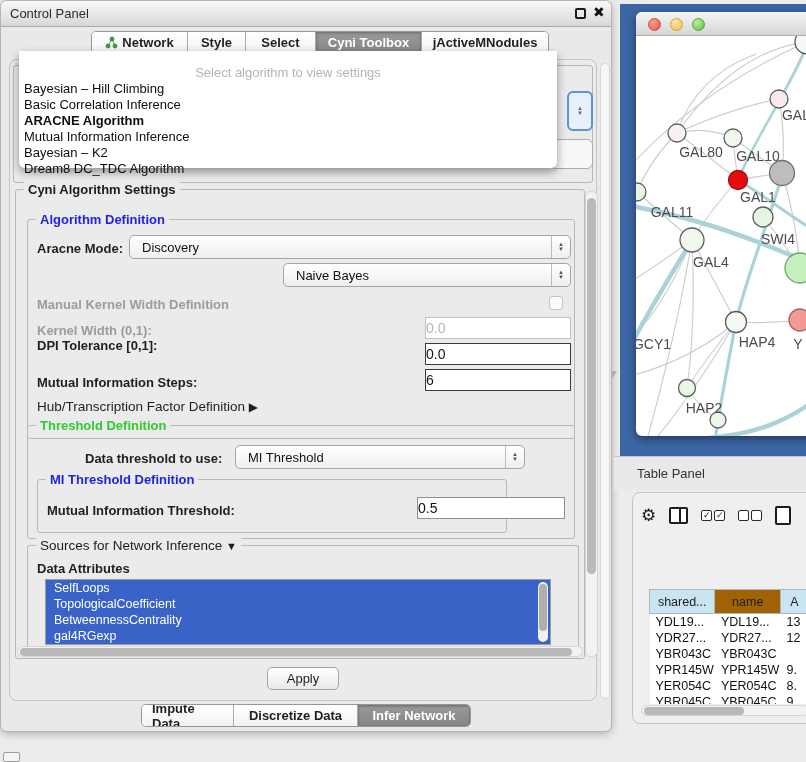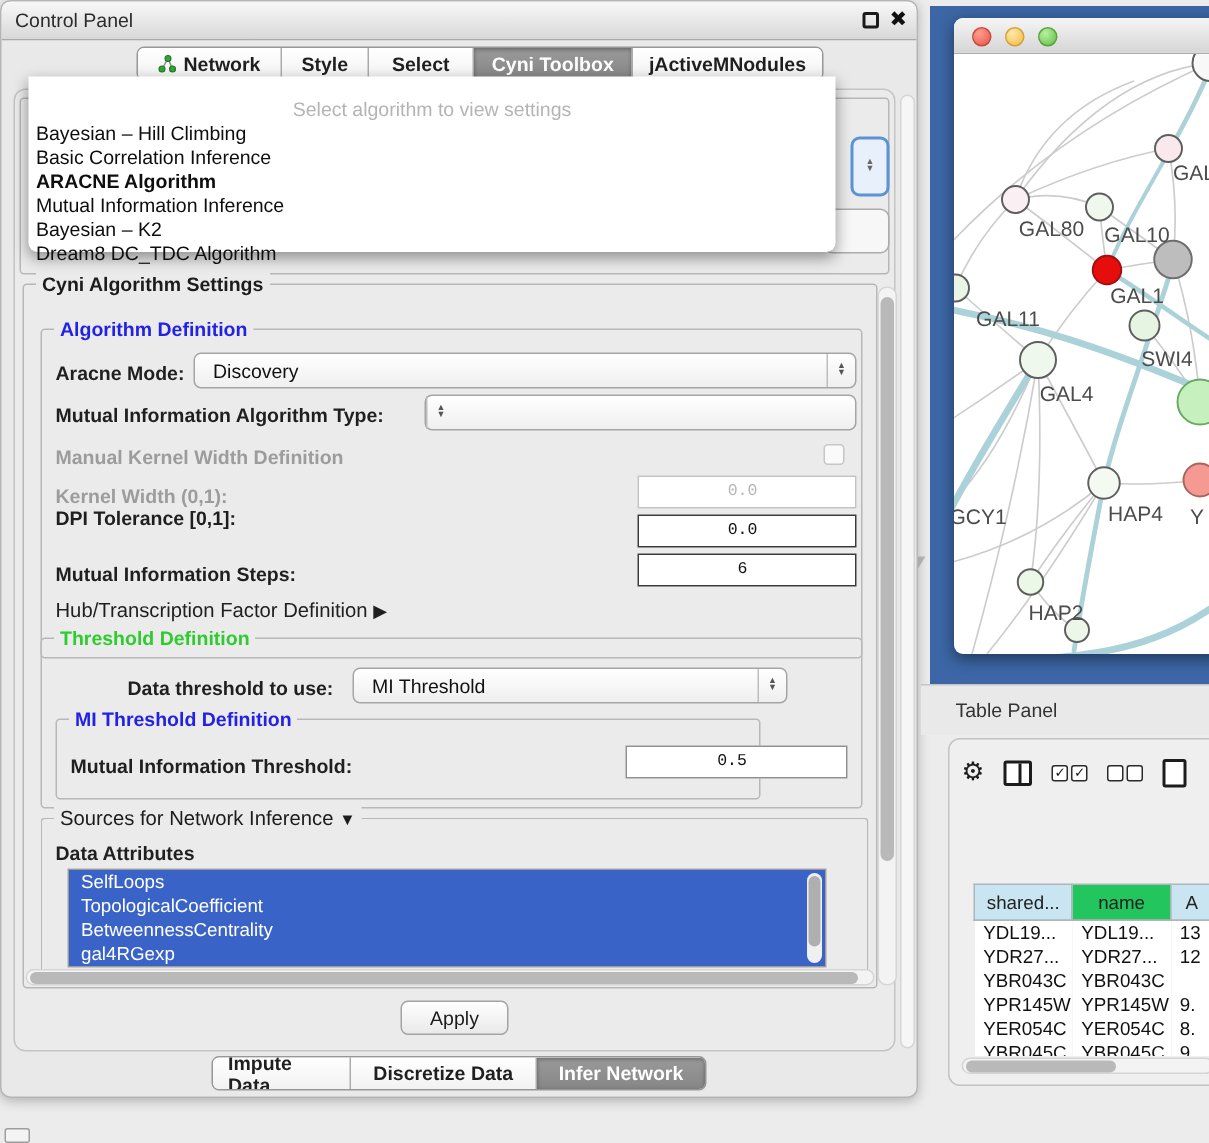--- a/index.html
+++ b/index.html
@@ -226,7 +226,6 @@
     <span class="spin">▲<br>▼</span>
   </div>
 
-  <span class="lbl" style="left:36px; top:268px;">Mutual Information Algorithm Type:</span>
   <div class="combo" style="left:282px; top:262px; width:288px;">
     <span class="spin">▲<br>▼</span>
   </div>

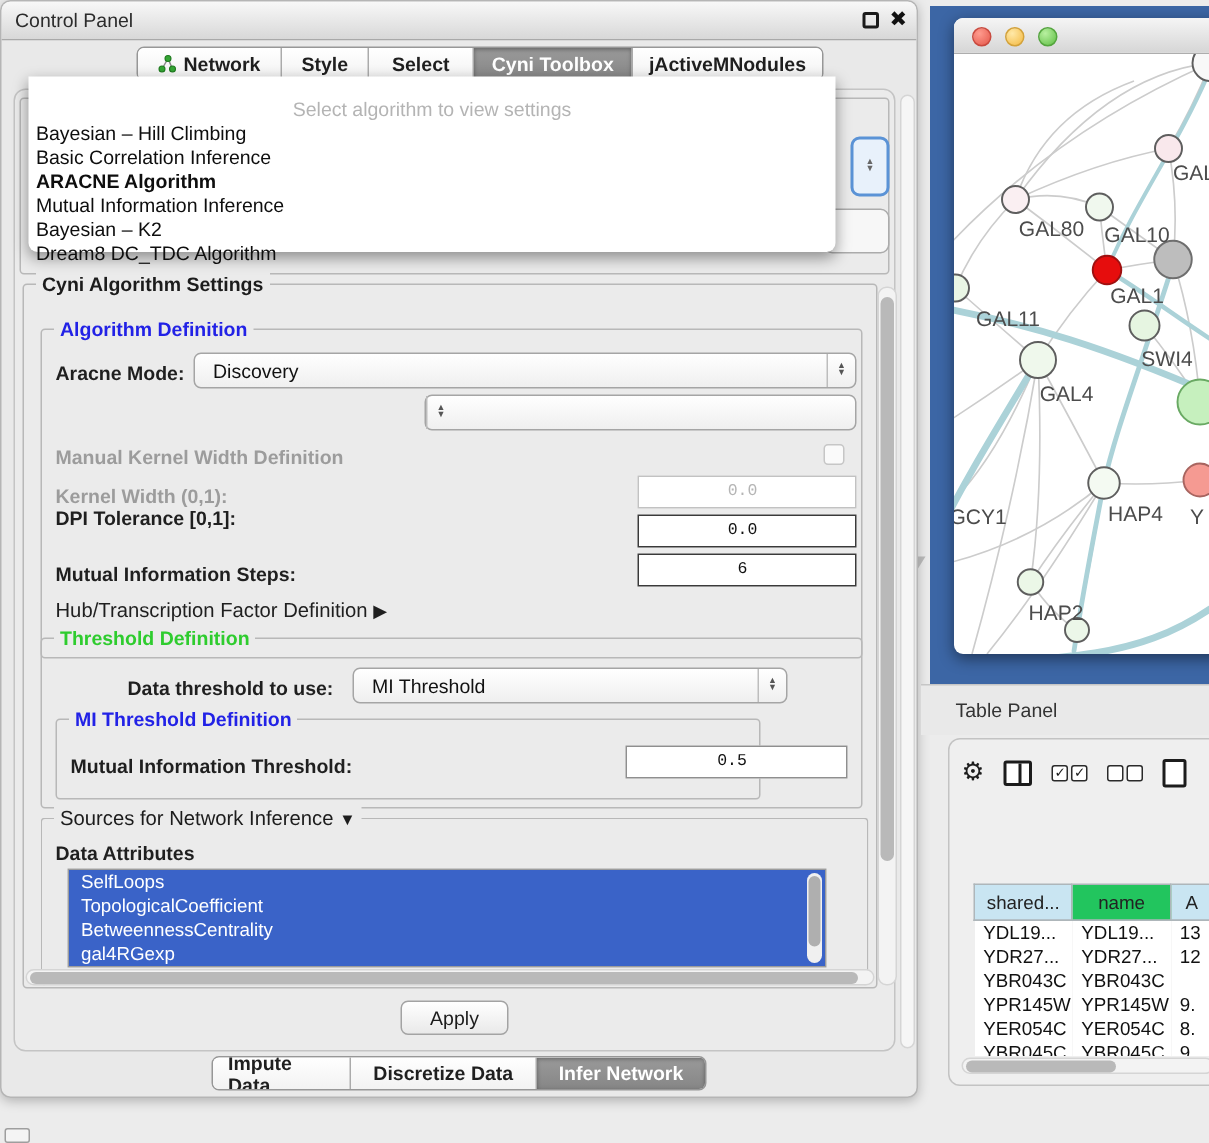--- a/index.html
+++ b/index.html
@@ -227,6 +227,7 @@
   </div>
 
   <div class="combo" style="left:282px; top:262px; width:288px;">
+    <span class="cval">Naive Bayes</span>
     <span class="spin">▲<br>▼</span>
   </div>
 

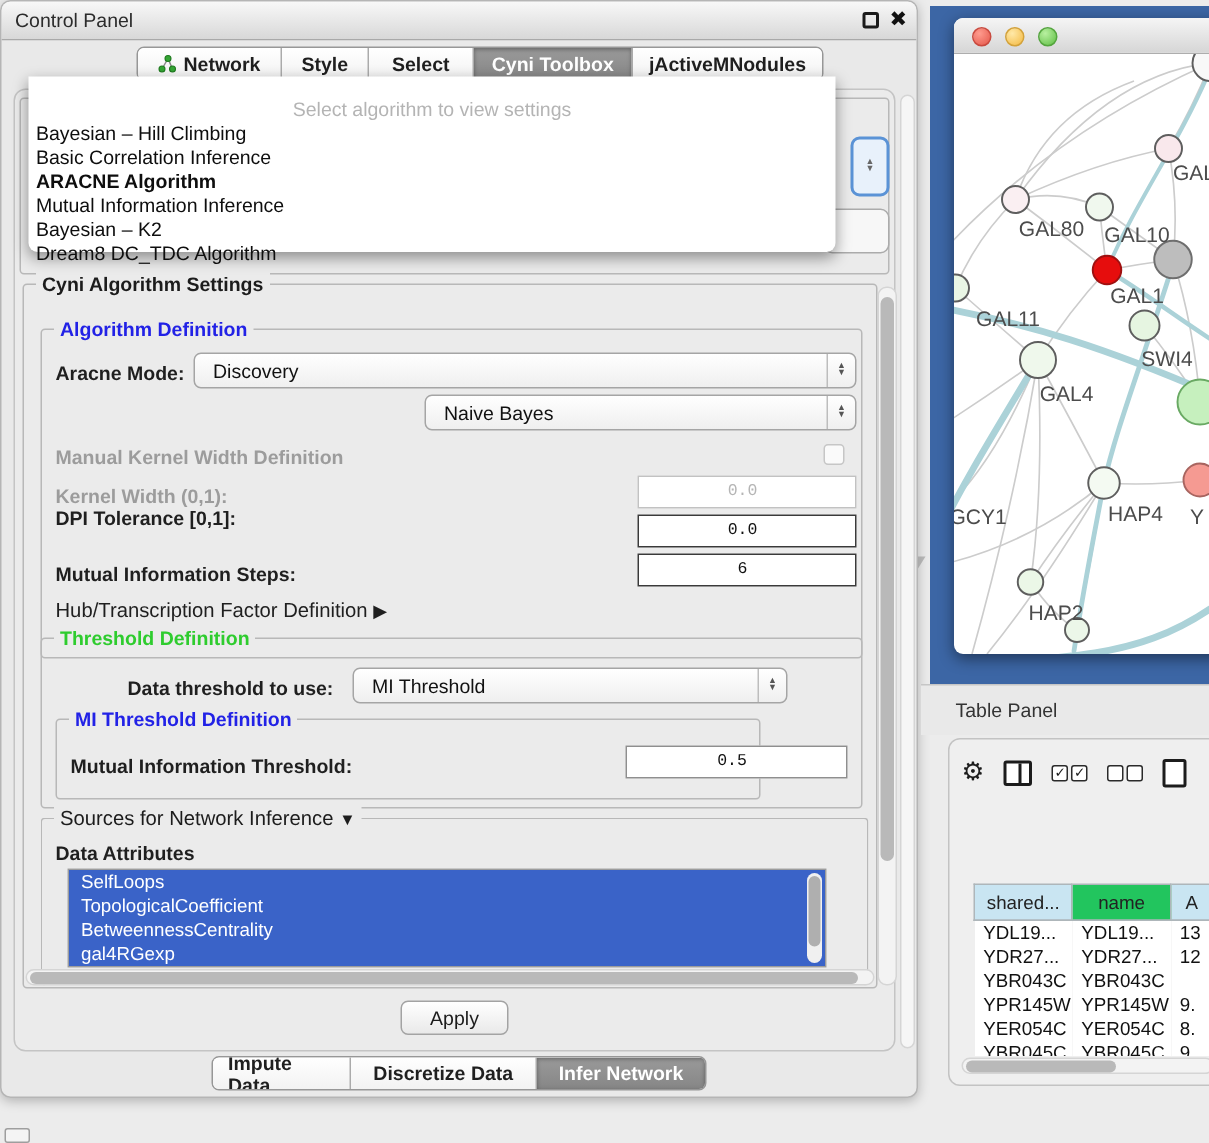--- a/index.html
+++ b/index.html
@@ -70,8 +70,8 @@
   }
   .numinput {
     position:absolute; height:22px; background:#FFFFFF; border:1px solid #3A3A3A;
-    font-size:11px; text-align:center; padding-right:6px; color:#111;
-    font-family:Liberation Mono, monospace;
+    font-size:14px; text-align:left; padding-right:6px; color:#111;
+    font-family:Liberation Sans, sans-serif;
   }
   .numinput.dis { border:1px solid #C2C2C2; color:#B5B5B5; }
 

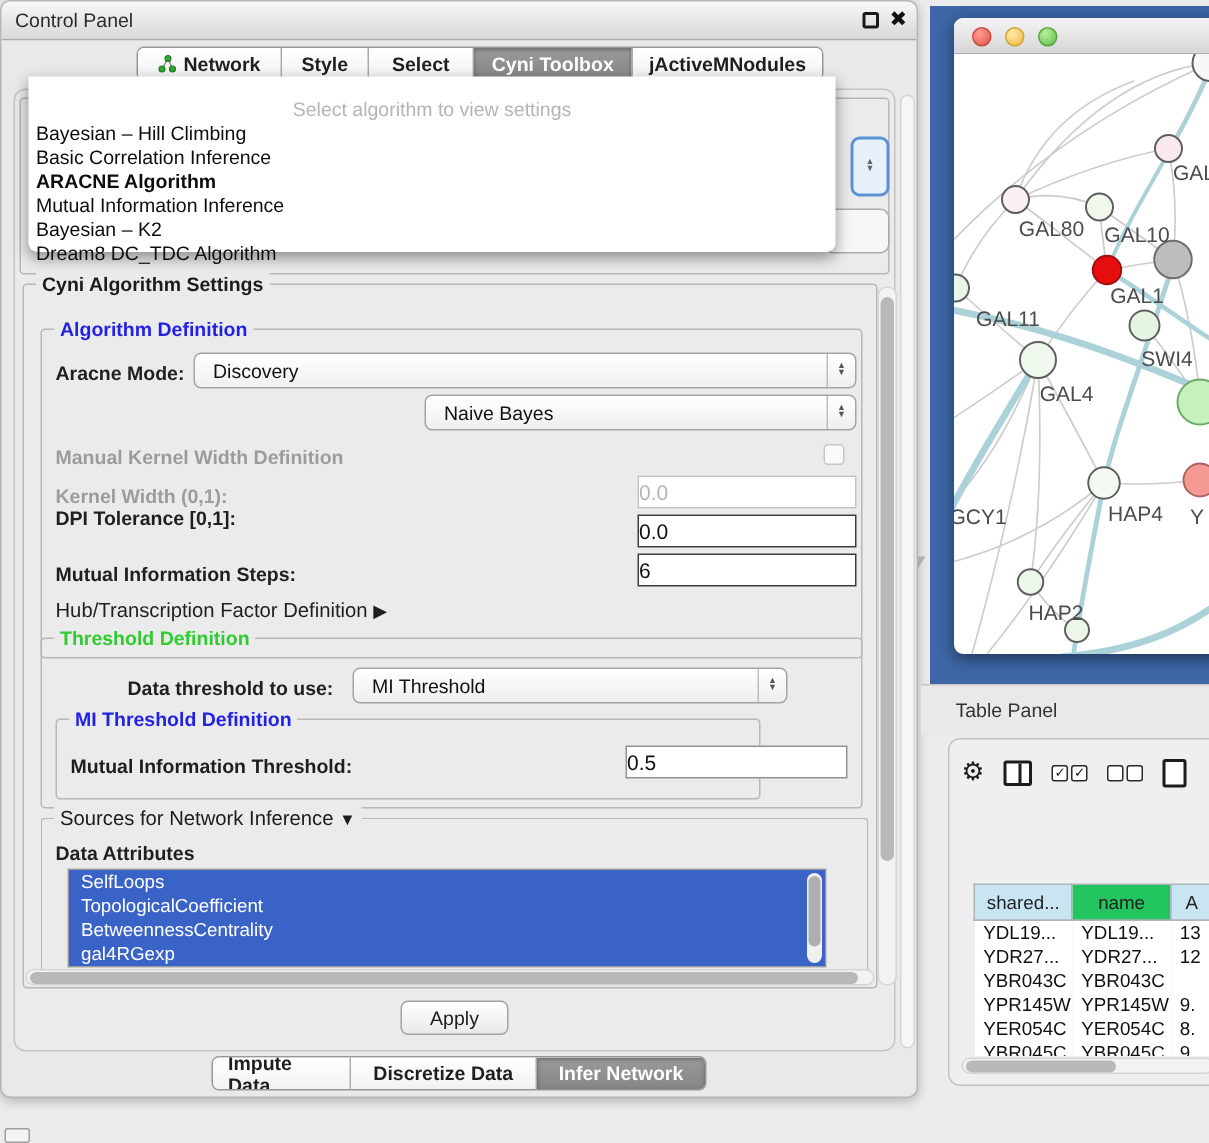--- a/index.html
+++ b/index.html
@@ -141,7 +141,7 @@
   table.datatable { position:absolute; left:8px; top:48px; border-collapse:collapse; table-layout:fixed; }
   table.datatable th {
     height:24px; font-size:12.5px; font-weight:normal; color:#222; text-align:center;
-    border:1px solid #AEB6BA; background:#22c55e;
+    border:1px solid #AEB6BA; background:#a16207;
   }
   table.datatable th.hl { background:#C9E5F2; }
   table.datatable td {

